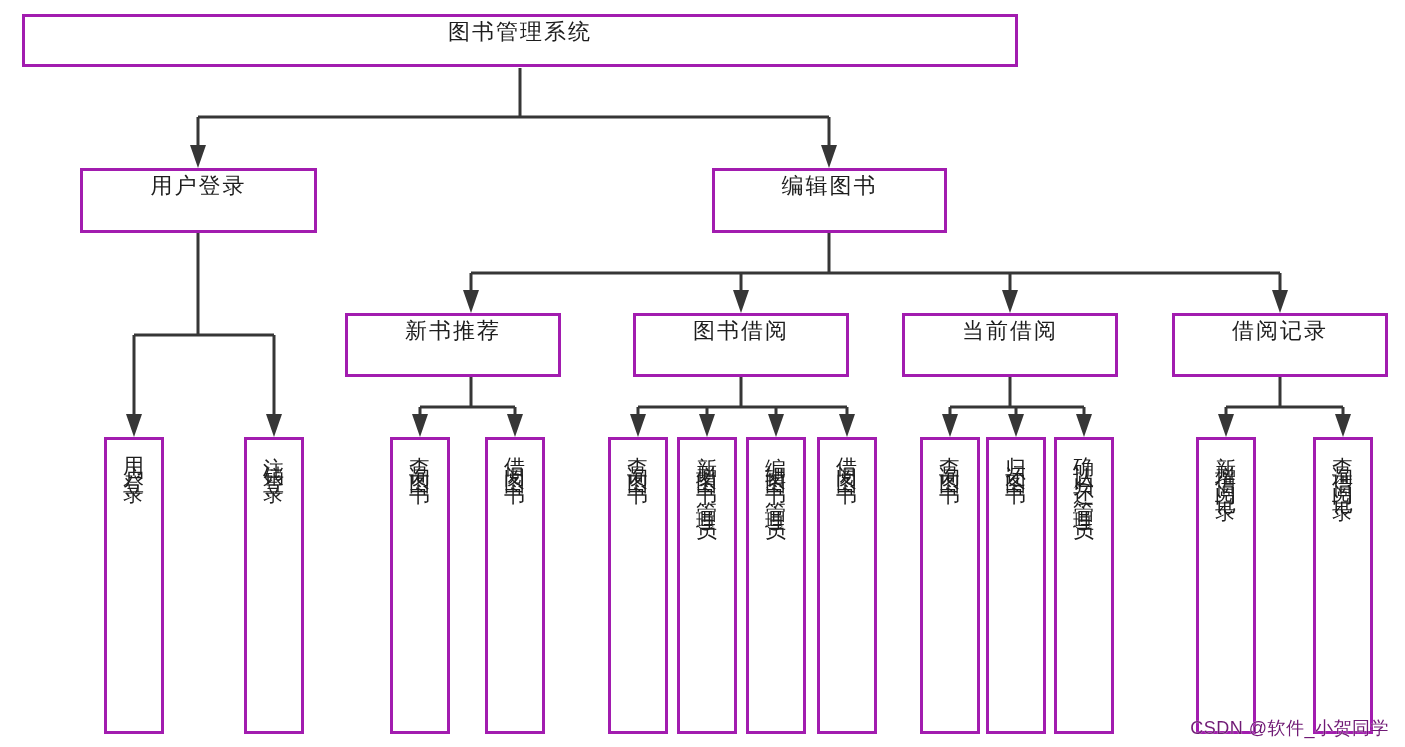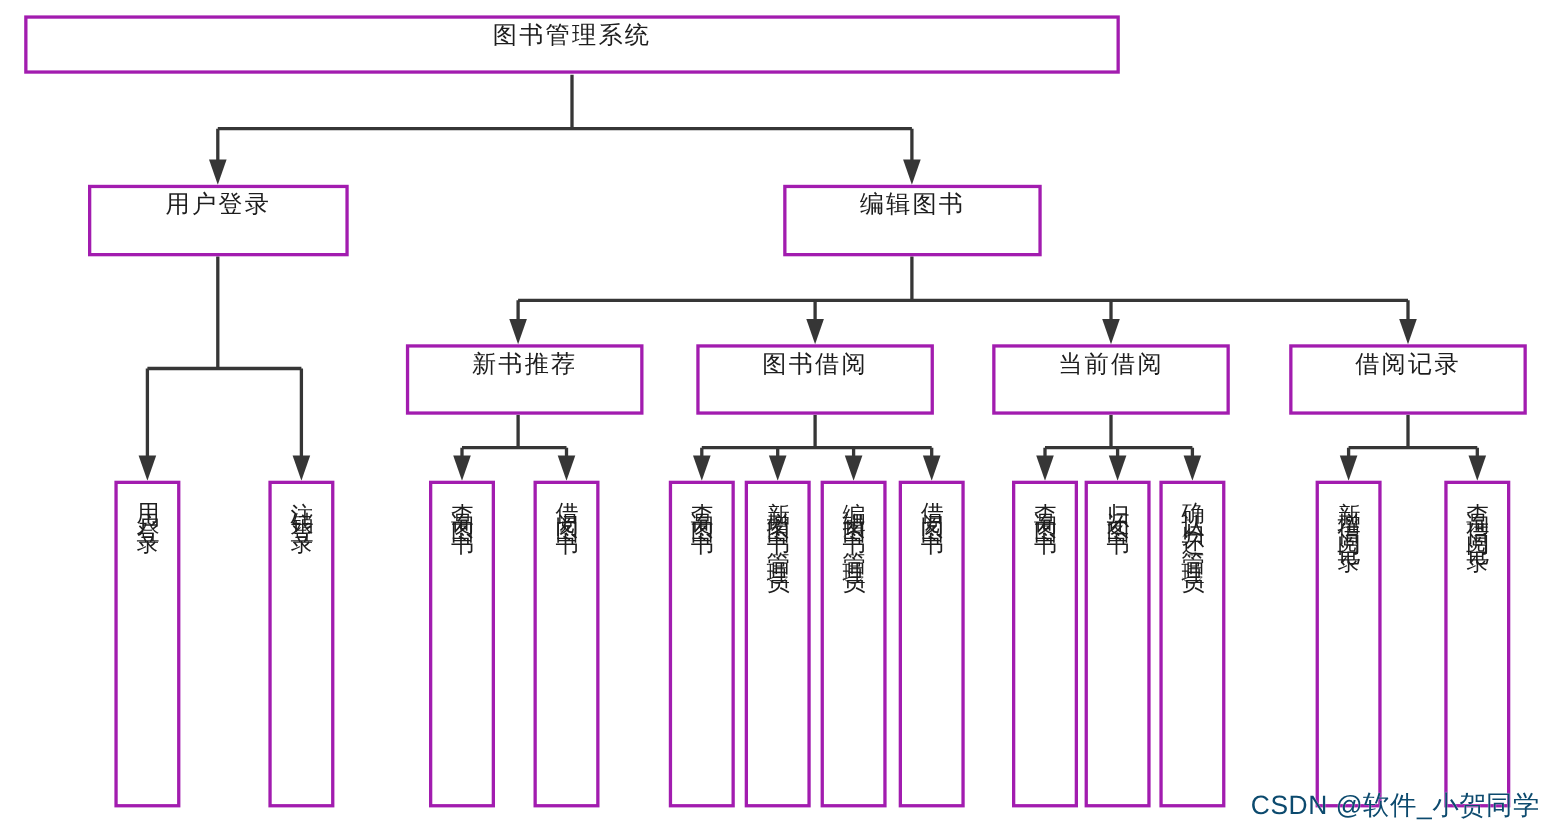--- a/index.html
+++ b/index.html
@@ -96,7 +96,7 @@
     <span>编辑图书</span>
   </div>
 
-  <div class="node hnode l3" style="left:369px">
+  <div class="node hnode l3" style="left:345px">
     <span>新书推荐</span>
   </div>
   <div class="node hnode l3" style="left:633px">

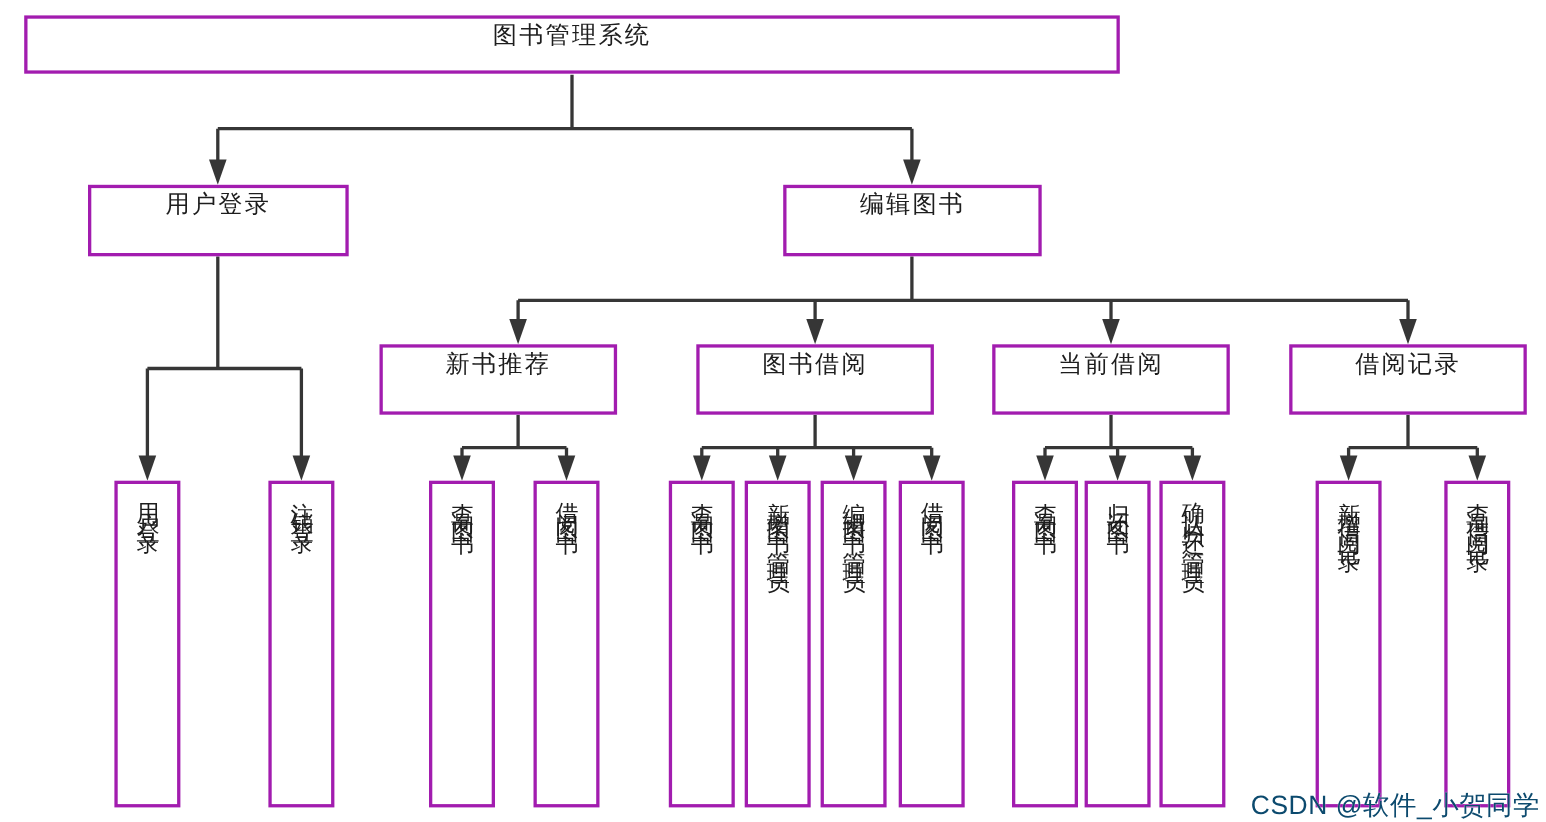--- a/index.html
+++ b/index.html
@@ -34,9 +34,9 @@
   .l3{top:313px;height:64px;width:216px;}
   .watermark{
     position:absolute;
-    right:5px;top:716px;
-    font-size:24px;
-    color:#0c4a6e;
+    right:16px;top:716px;
+    font-size:18px;
+    color:#701a75;
     letter-spacing:0.5px;
     z-index:6;
     white-space:nowrap;

